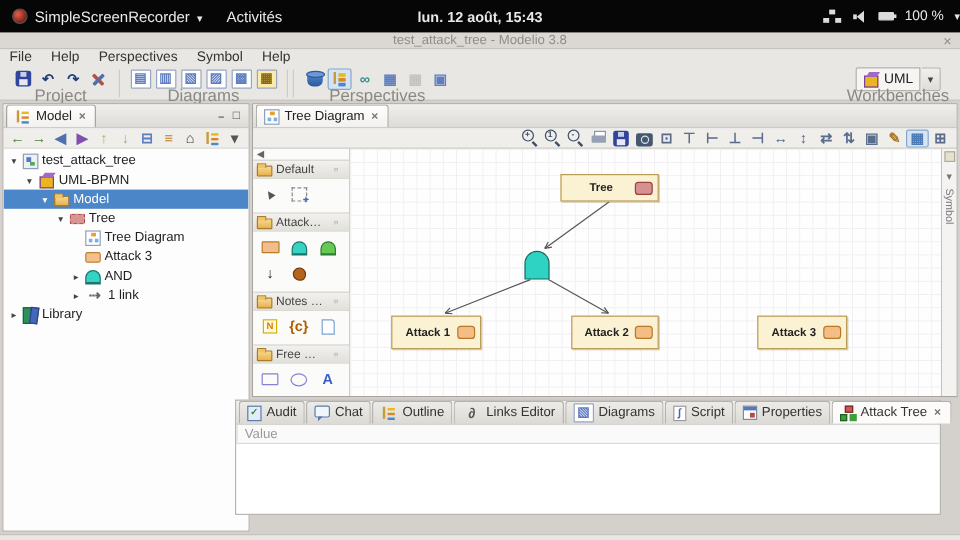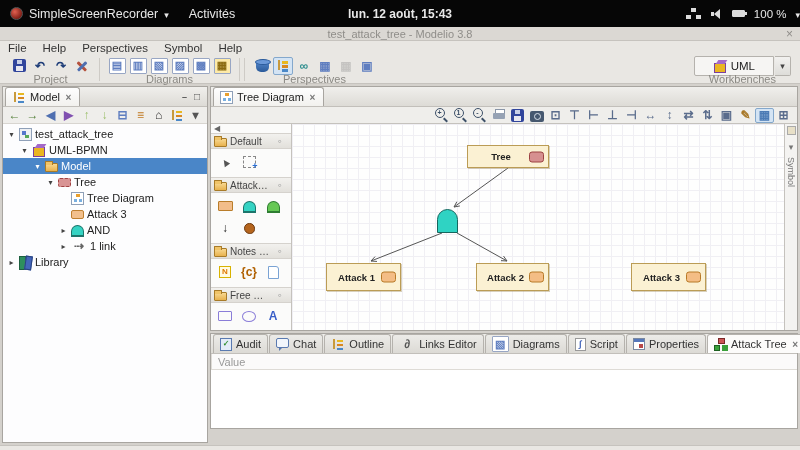--- a/index.html
+++ b/index.html
@@ -38,7 +38,7 @@
 .tbtn.disabled{opacity:.4}
 .search-input{width:64px;height:15px;border:1px solid #a5a29d;background:#fff;font-size:10px;padding:0 3px;font-family:"Liberation Sans",sans-serif}
 .dd-btn{width:13px;height:15px;border:1px solid #a5a29d;border-left:none;background:linear-gradient(#f8f7f5,#e8e6e2);display:inline-flex;align-items:center;justify-content:center;color:#555}
-.wb-select{display:inline-flex;align-items:center;gap:4px;border:1px solid #b5b2ad;background:#f6f5f3;height:20px;padding:0 18px;border-radius:2px 0 0 2px;font-size:11.5px}
+.wb-select{display:inline-flex;align-items:center;gap:4px;border:1px solid #b5b2ad;background:#f6f5f3;height:20px;padding:0 5px;border-radius:2px 0 0 2px;font-size:11.5px}
 .wb-dd{width:16px;height:20px;border:1px solid #b5b2ad;border-left:none;background:linear-gradient(#f2f1ef,#deddd9);display:inline-flex;align-items:center;justify-content:center;border-radius:0 2px 2px 0;color:#444}
 
 

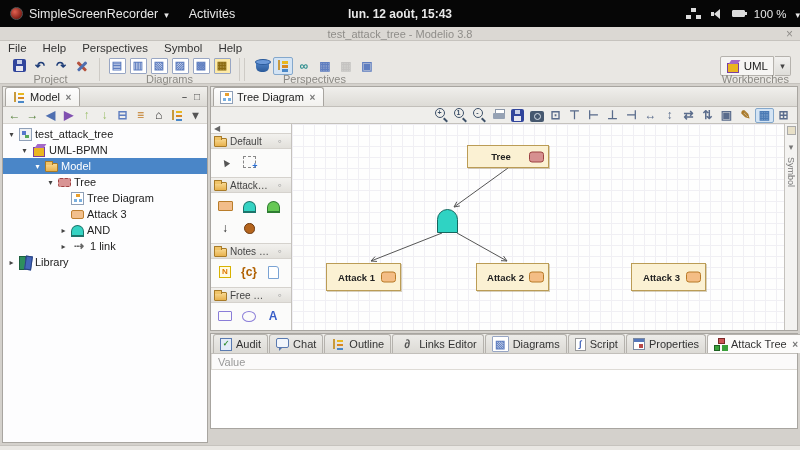--- a/index.html
+++ b/index.html
@@ -31,7 +31,7 @@
 .toolbar{position:absolute;left:0;top:55px;width:800px;height:29px;background:#e9e7e3;border-bottom:1px solid #c6c3be;display:flex;align-items:stretch;padding:1px 4px 0}
 .tgroup{display:flex;flex-direction:column;align-items:center;padding:0 5px}
 .tgrow{display:flex;align-items:center;gap:1px;height:19px}
-.tglabel{font-size:11px;color:#8a8883;line-height:8px}
+.tglabel{font-size:14px;color:#8a8883;line-height:8px}
 .tsep{width:1px;background:#cecbc6;margin:2px 2px}
 .tbtn{display:inline-flex;align-items:center;justify-content:center;width:20px;height:18px;border:1px solid transparent;border-radius:2px;flex:0 0 auto}
 .tbtn.pressed{background:#d4e4f4;border-color:#84a8cc}

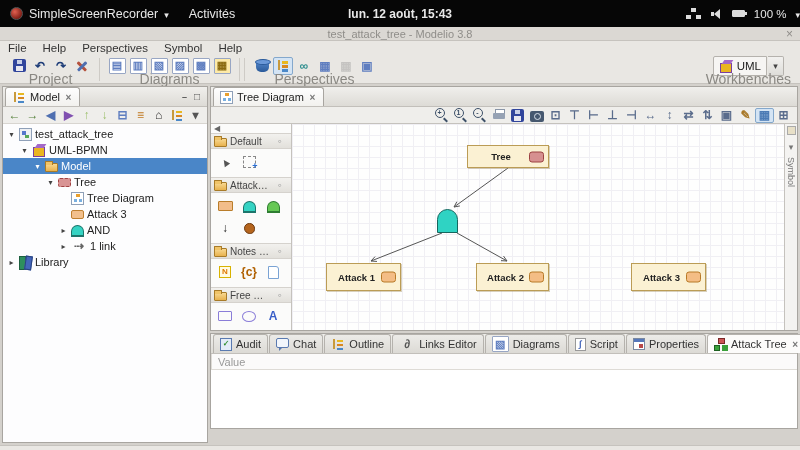--- a/index.html
+++ b/index.html
@@ -112,7 +112,7 @@
 .panel{position:absolute;background:#fcfcfd;border:1px solid #a8a5a0}
 #left-panel{left:2px;top:86px;width:206px;height:357px}
 #editor-panel{left:210px;top:86px;width:588px;height:245px}
-#bottom-panel{left:210px;top:333px;width:588px;height:96px}
+#bottom-panel{left:196px;top:333px;width:588px;height:96px}
 .ptabbar{height:20px;background:linear-gradient(#f0efec,#dddbd6);border-bottom:1px solid #c2bfba;display:flex;align-items:flex-end;padding:0 2px}
 .etab{height:19px;display:flex;align-items:center;gap:4px;padding:0 6px;font-size:11px;background:linear-gradient(#fefefe,#f2f1ee);border:1px solid #a8a5a0;border-bottom:none;border-radius:3px 3px 0 0}
 .tclose{width:9px;display:inline-flex;justify-content:center;color:#777;font-weight:bold;font-size:10px}

